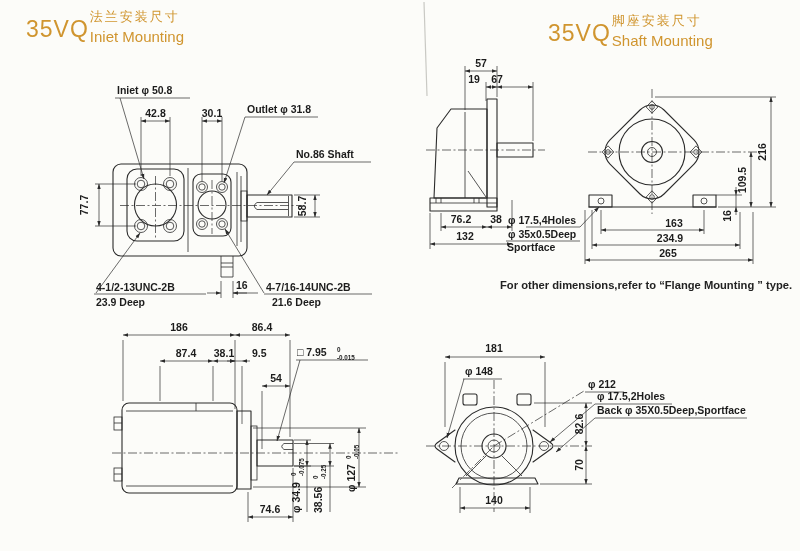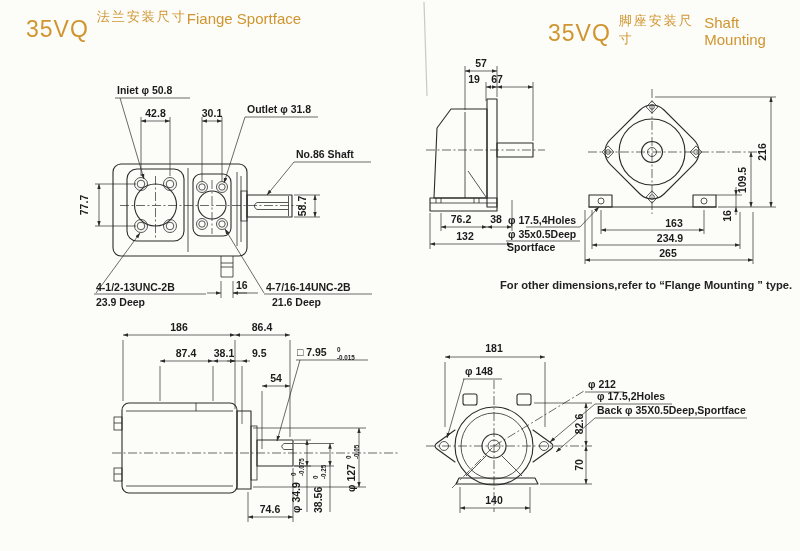--- a/index.html
+++ b/index.html
@@ -4,7 +4,7 @@
 <style>
   html,body{margin:0;padding:0;background:#e8e8e6;font-family:"Liberation Sans",sans-serif;}
   .stage{position:relative;width:800px;height:551px;background:#fcfcf9;overflow:hidden;}
-  .title-block{position:absolute;display:flex;align-items:flex-start;gap:8px;color:#d0952f;}
+  .title-block{position:absolute;display:flex;align-items:flex-start;gap:1px;color:#d0952f;}
   .title-model{font-size:23px;line-height:1;margin-top:10px;letter-spacing:1px;}
   .title-col{display:flex;flex-direction:row;}
   .title-zh{font-size:13px;letter-spacing:2px;}

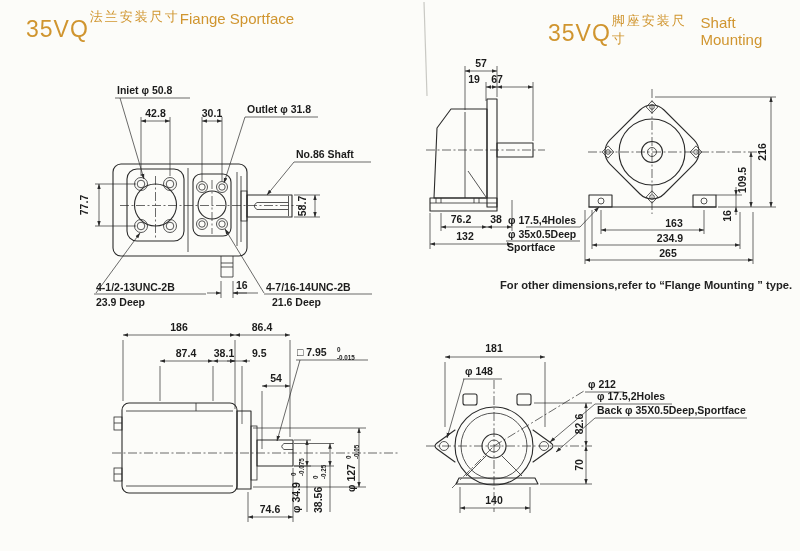--- a/index.html
+++ b/index.html
@@ -6,7 +6,7 @@
   .stage{position:relative;width:800px;height:551px;background:#fcfcf9;overflow:hidden;}
   .title-block{position:absolute;display:flex;align-items:flex-start;gap:1px;color:#d0952f;}
   .title-model{font-size:23px;line-height:1;margin-top:10px;letter-spacing:1px;}
-  .title-col{display:flex;flex-direction:row;}
+  .title-col{display:flex;flex-direction:column;}
   .title-zh{font-size:13px;letter-spacing:2px;}
   .title-en{font-size:15px;margin-top:2px;}
   .note{position:absolute;left:460px;top:279px;width:310px;font-size:11.2px;color:#222;font-weight:600;margin-left:40px;}

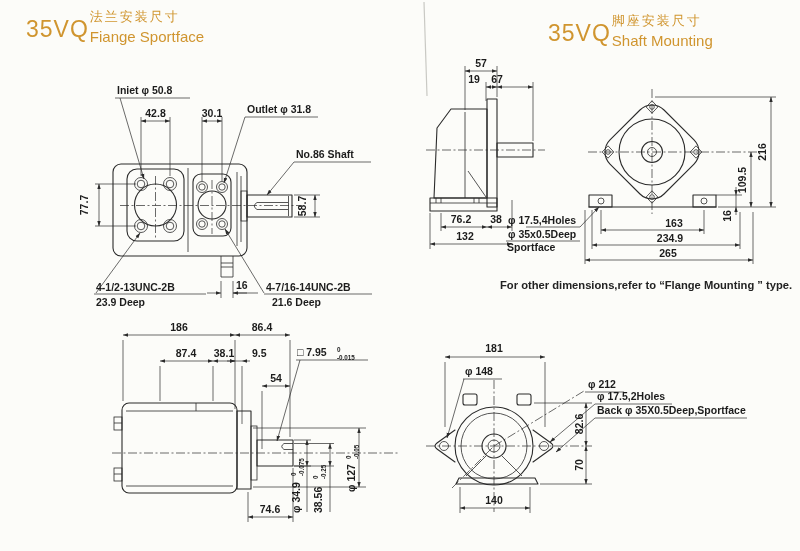--- a/index.html
+++ b/index.html
@@ -29,7 +29,7 @@
     <span class="title-model">35VQ</span>
     <span class="title-col">
       <span class="title-zh">法兰安装尺寸</span>
-      <span class="title-en">Fiange Sportface</span>
+      <span class="title-en">Iniet Mounting</span>
     </span>
   </div>
 

